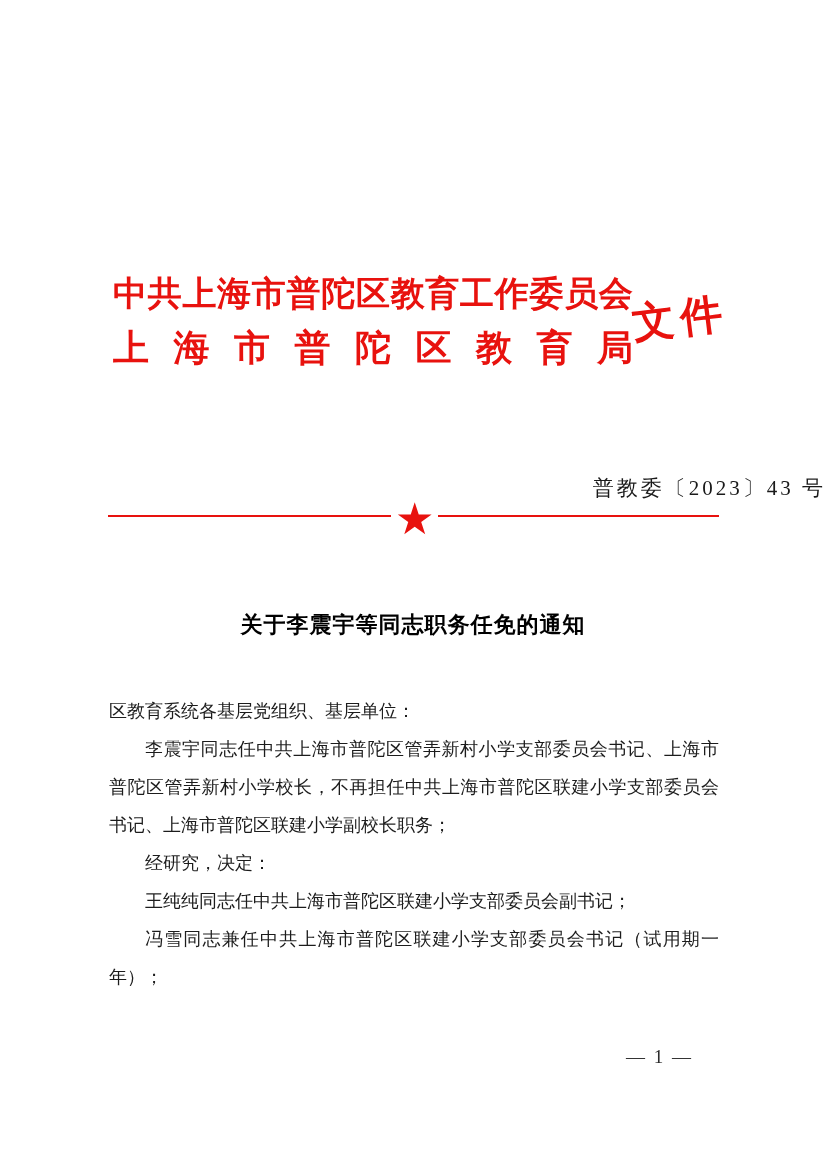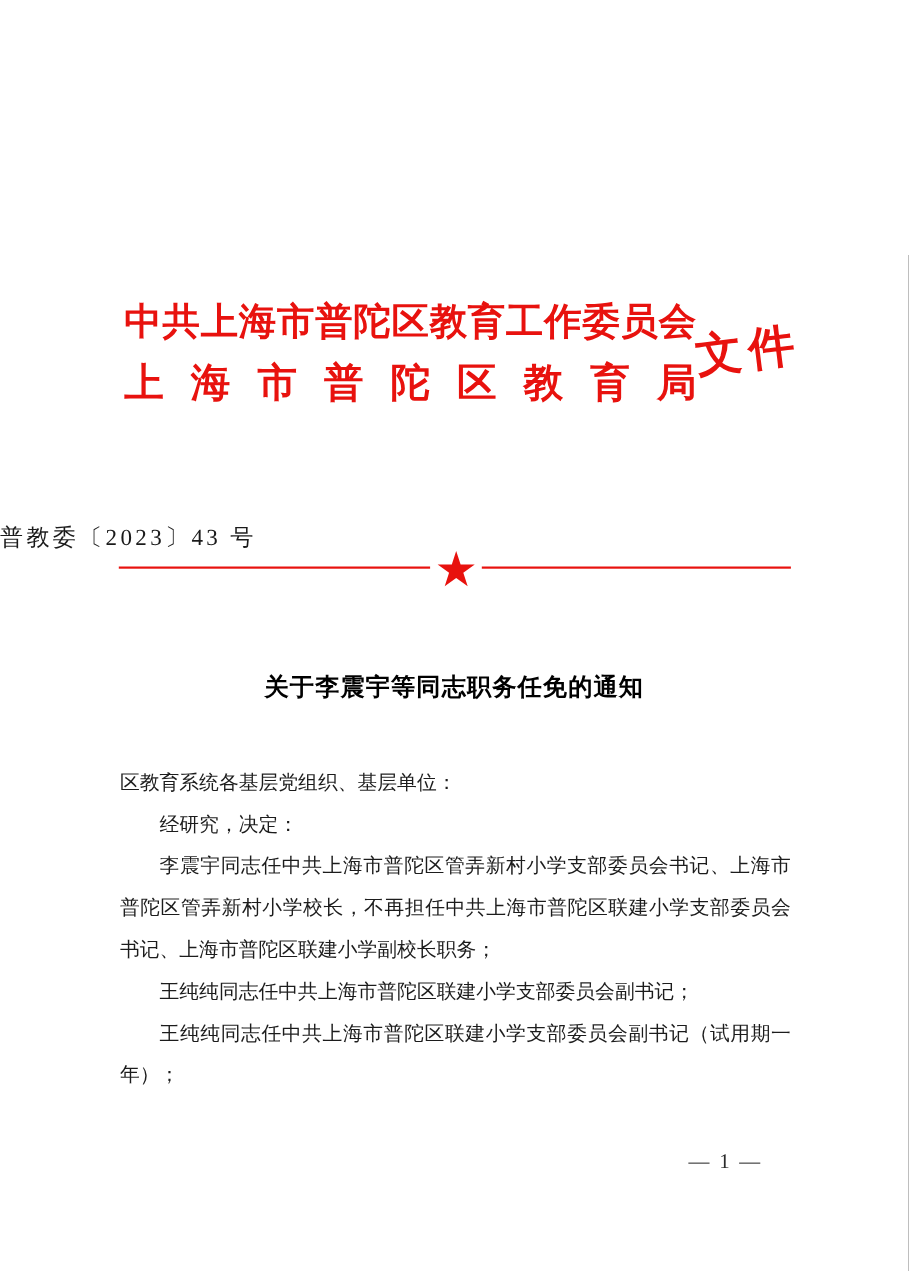--- a/index.html
+++ b/index.html
@@ -54,7 +54,7 @@
     left: 0;
     top: 474px;
     width: 100%;
-    text-align: left;
+    text-align: right;
     font-size: 21px;
     letter-spacing: 3px;
     color: #1a1a1a;

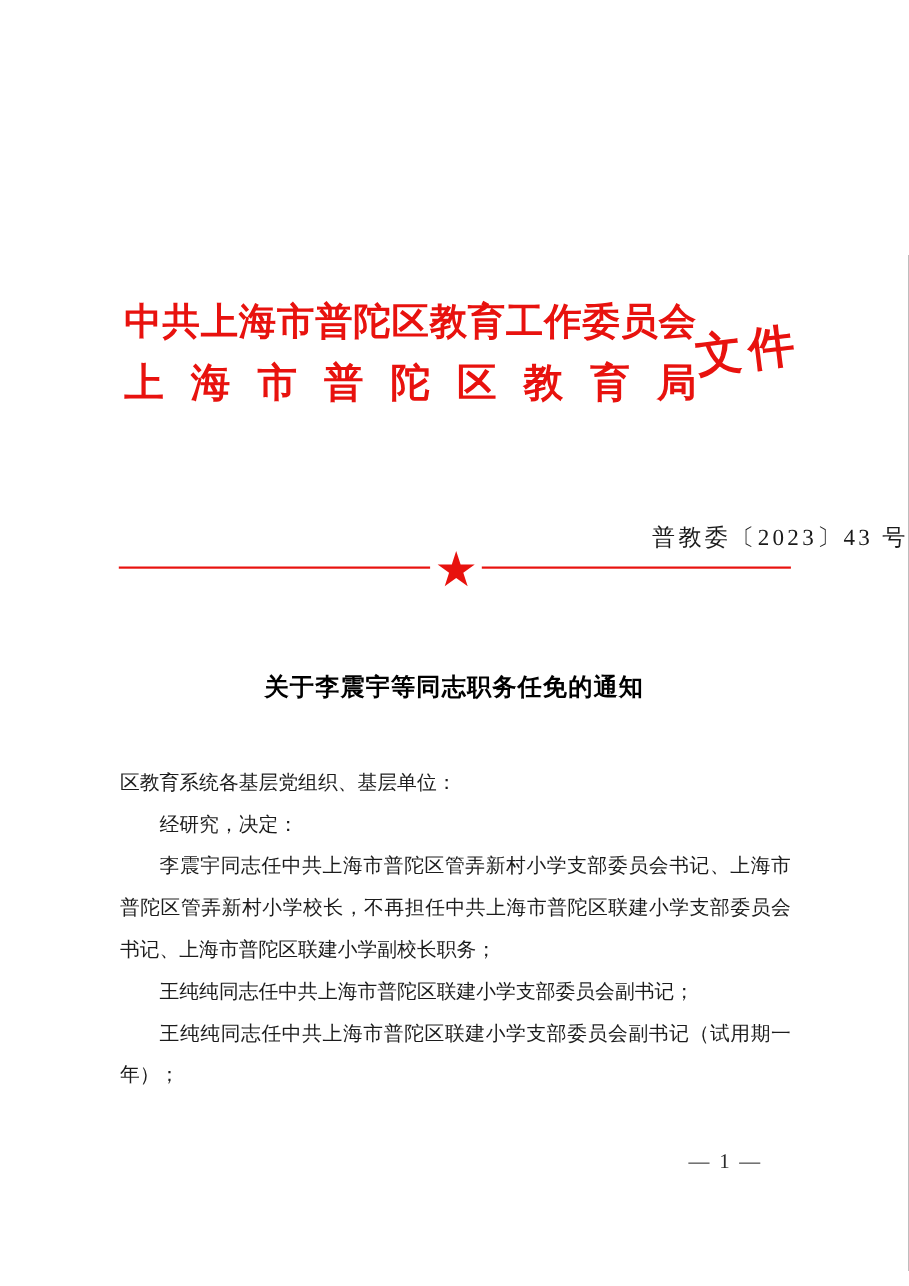--- a/index.html
+++ b/index.html
@@ -162,8 +162,8 @@
 
   <div class="doc-body">
     <p>区教育系统各基层党组织、基层单位：</p>
+    <p class="indent">李震宇同志任中共上海市普陀区管弄新村小学支部委员会书记、上海市普陀区管弄新村小学校长，不再担任中共上海市普陀区联建小学支部委员会书记、上海市普陀区联建小学副校长职务；</p>
     <p class="indent">经研究，决定：</p>
-    <p class="indent">李震宇同志任中共上海市普陀区管弄新村小学支部委员会书记、上海市普陀区管弄新村小学校长，不再担任中共上海市普陀区联建小学支部委员会书记、上海市普陀区联建小学副校长职务；</p>
     <p class="indent">王纯纯同志任中共上海市普陀区联建小学支部委员会副书记；</p>
     <p class="indent">王纯纯同志任中共上海市普陀区联建小学支部委员会副书记（试用期一年）；</p>
   </div>

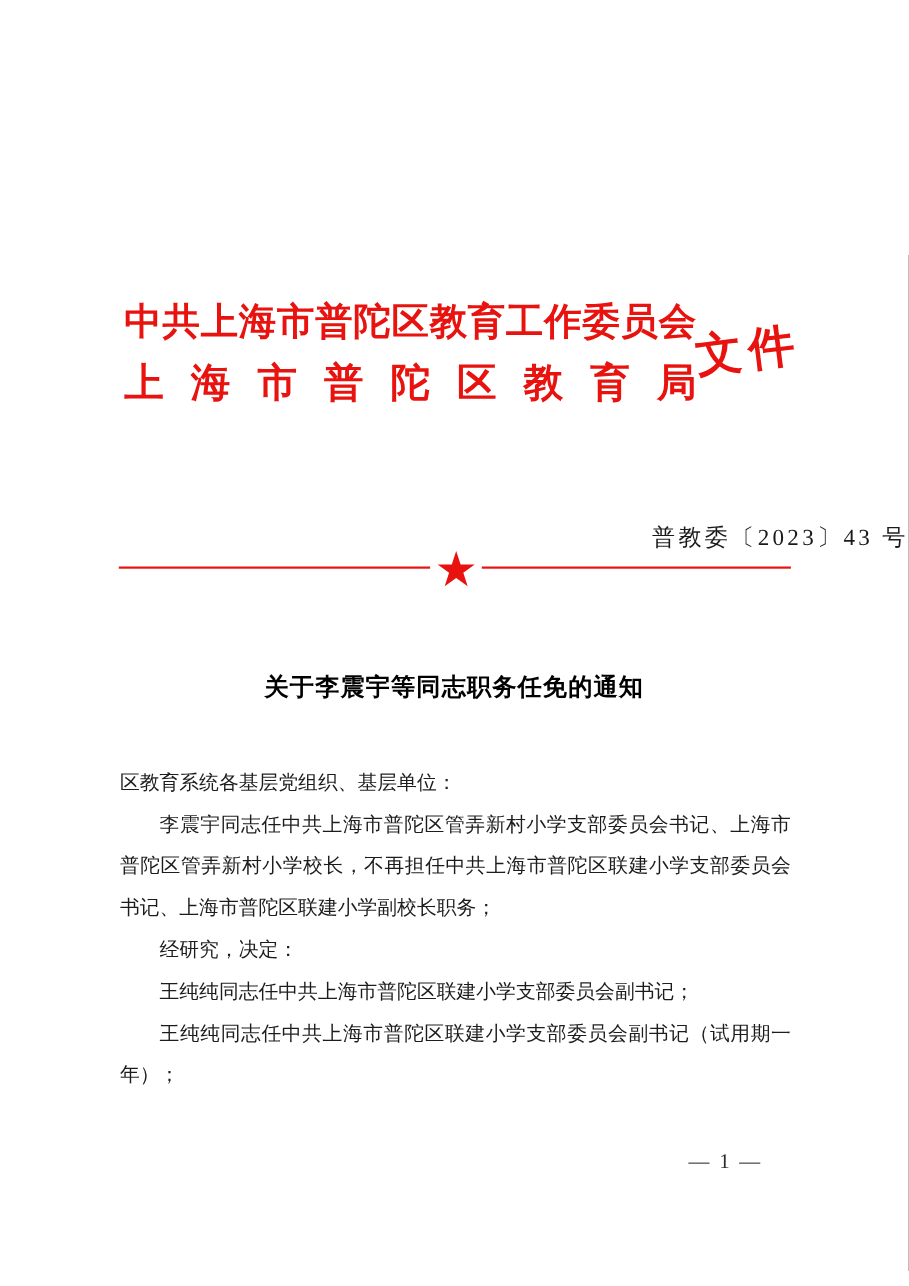--- a/index.html
+++ b/index.html
@@ -165,7 +165,7 @@
     <p class="indent">李震宇同志任中共上海市普陀区管弄新村小学支部委员会书记、上海市普陀区管弄新村小学校长，不再担任中共上海市普陀区联建小学支部委员会书记、上海市普陀区联建小学副校长职务；</p>
     <p class="indent">经研究，决定：</p>
     <p class="indent">王纯纯同志任中共上海市普陀区联建小学支部委员会副书记；</p>
-    <p class="indent">王纯纯同志任中共上海市普陀区联建小学支部委员会副书记（试用期一年）；</p>
+    <p class="indent">冯雪同志兼任中共上海市普陀区联建小学支部委员会书记（试用期一年）；</p>
   </div>
 
   <div class="page-number">— 1 —</div>

